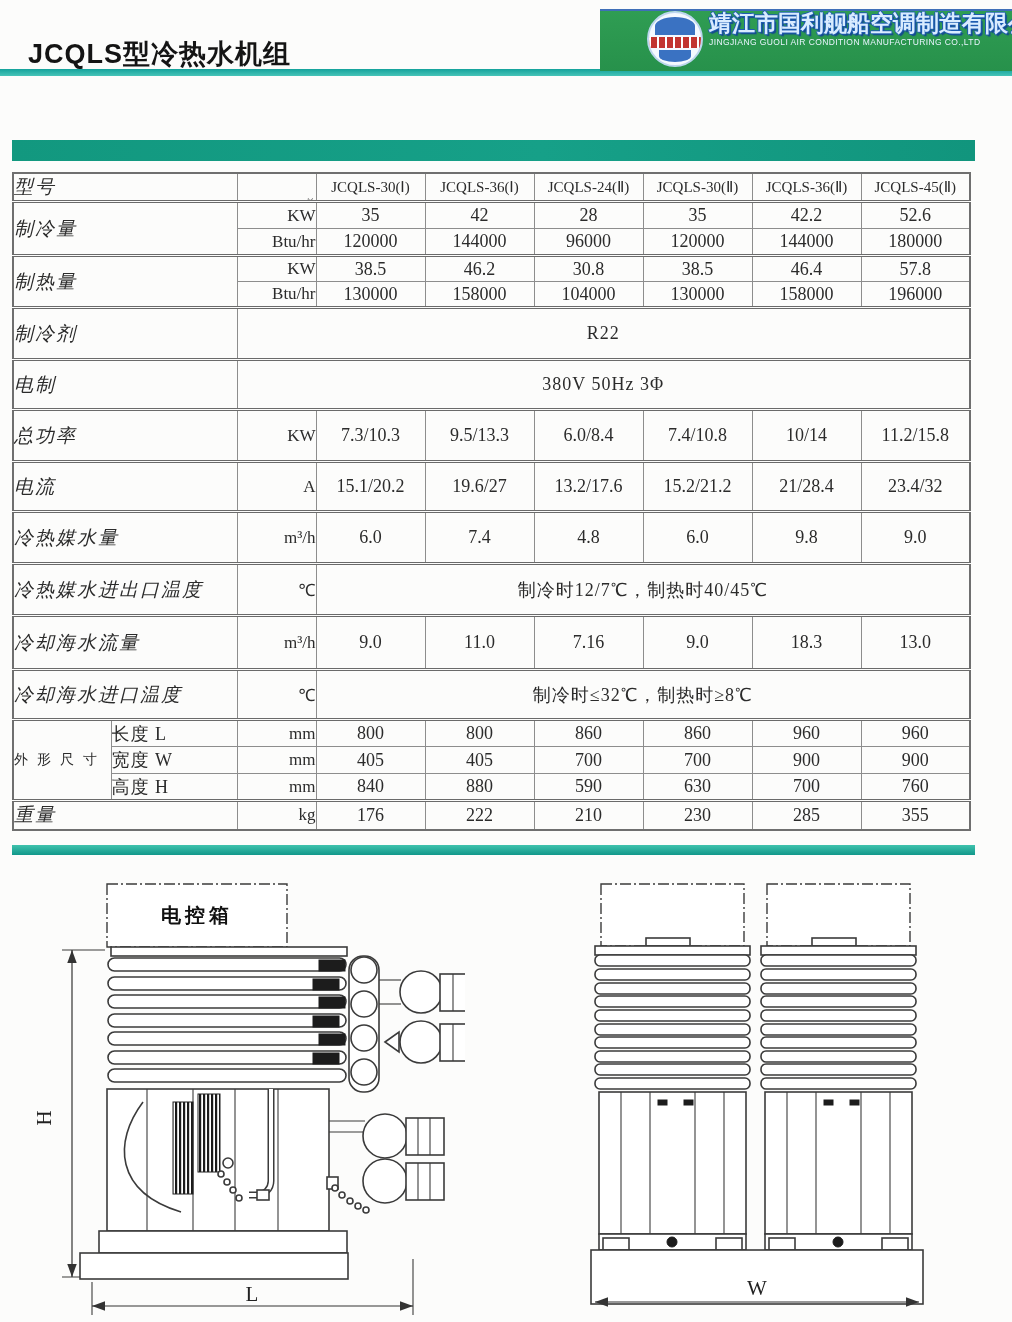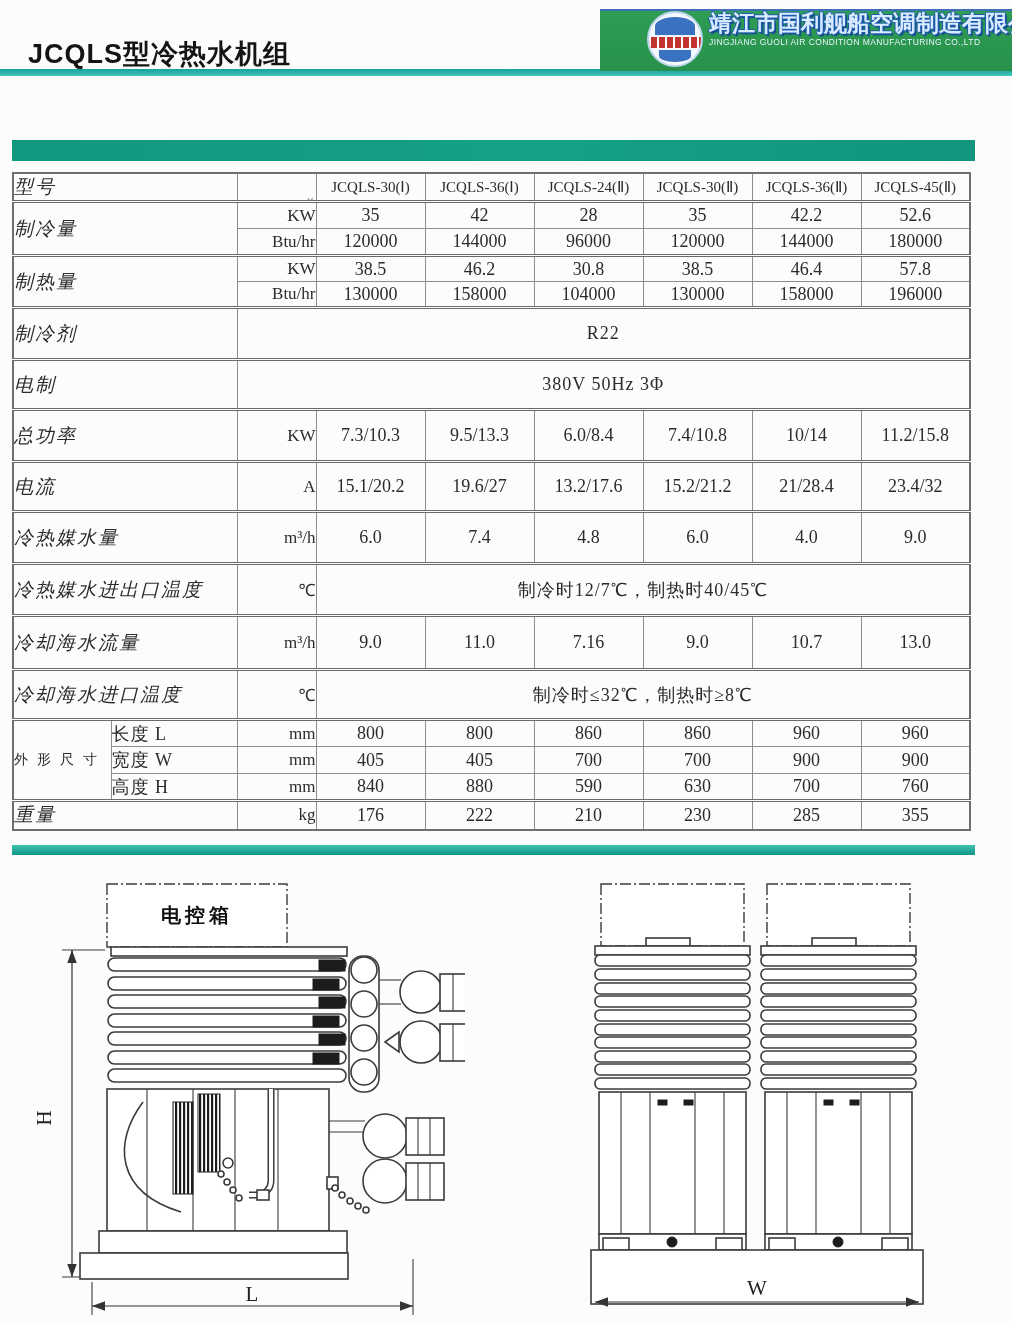--- a/index.html
+++ b/index.html
@@ -189,7 +189,7 @@
           <td class="val" colspan="1" rowspan="1">7.4</td>
           <td class="val" colspan="1" rowspan="1">4.8</td>
           <td class="val" colspan="1" rowspan="1">6.0</td>
-          <td class="val" colspan="1" rowspan="1">4.0</td>
+          <td class="val" colspan="1" rowspan="1">9.8</td>
           <td class="val" colspan="1" rowspan="1">9.0</td>
         </tr>
         <tr class="major" style="height: 52px;">

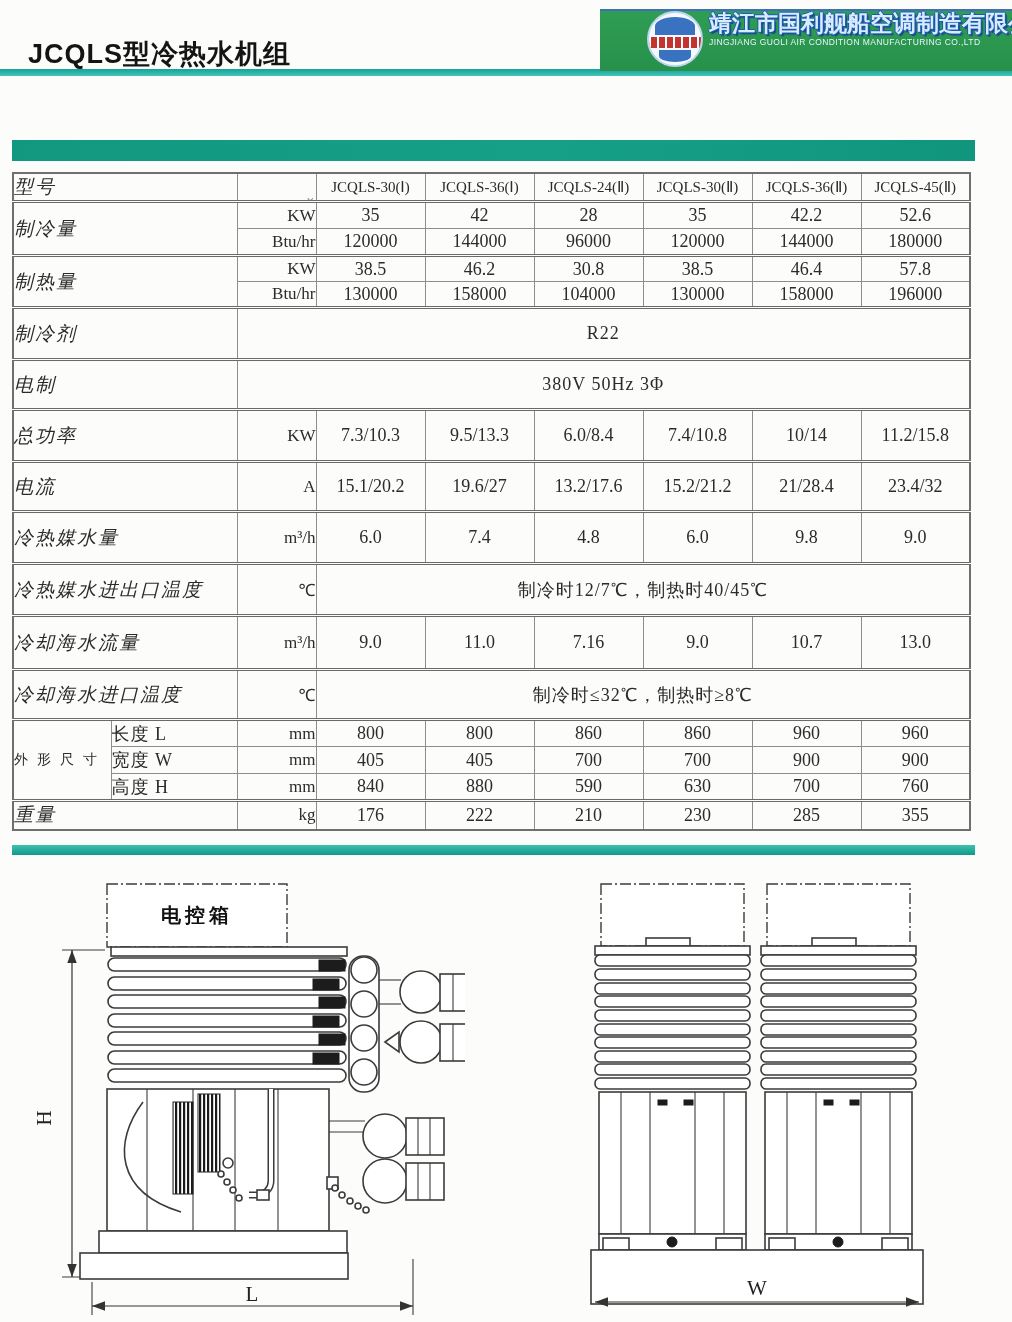--- a/index.html
+++ b/index.html
@@ -204,7 +204,7 @@
           <td class="val" colspan="1" rowspan="1">11.0</td>
           <td class="val" colspan="1" rowspan="1">7.16</td>
           <td class="val" colspan="1" rowspan="1">9.0</td>
-          <td class="val" colspan="1" rowspan="1">10.7</td>
+          <td class="val" colspan="1" rowspan="1">18.3</td>
           <td class="val" colspan="1" rowspan="1">13.0</td>
         </tr>
         <tr class="major" style="height: 50px;">

